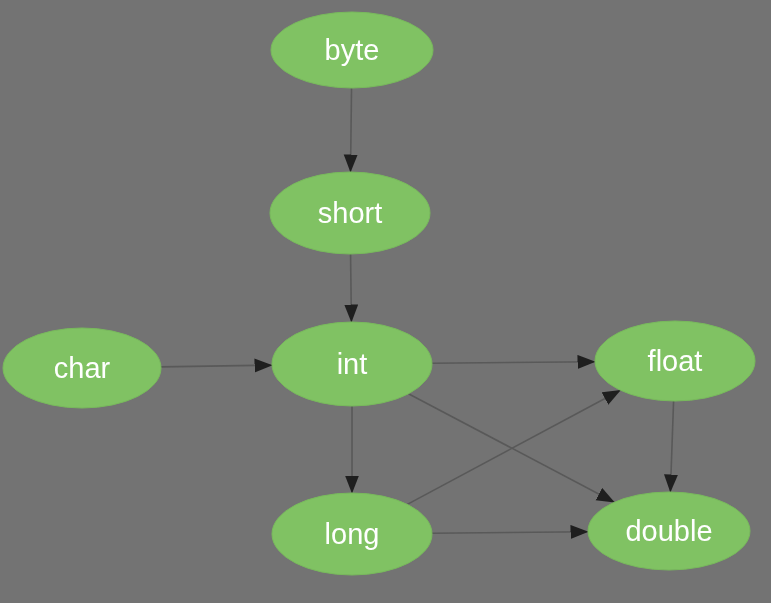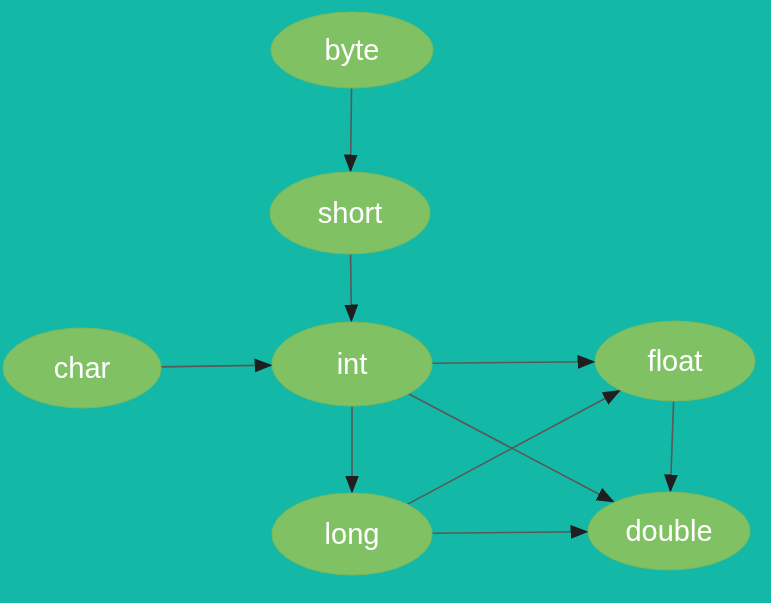--- a/index.html
+++ b/index.html
@@ -7,7 +7,7 @@
     position: relative;
     width: 771px;
     height: 603px;
-    background: #14b8a6;
+    background: #737373;
     overflow: hidden;
   }
   svg text {

